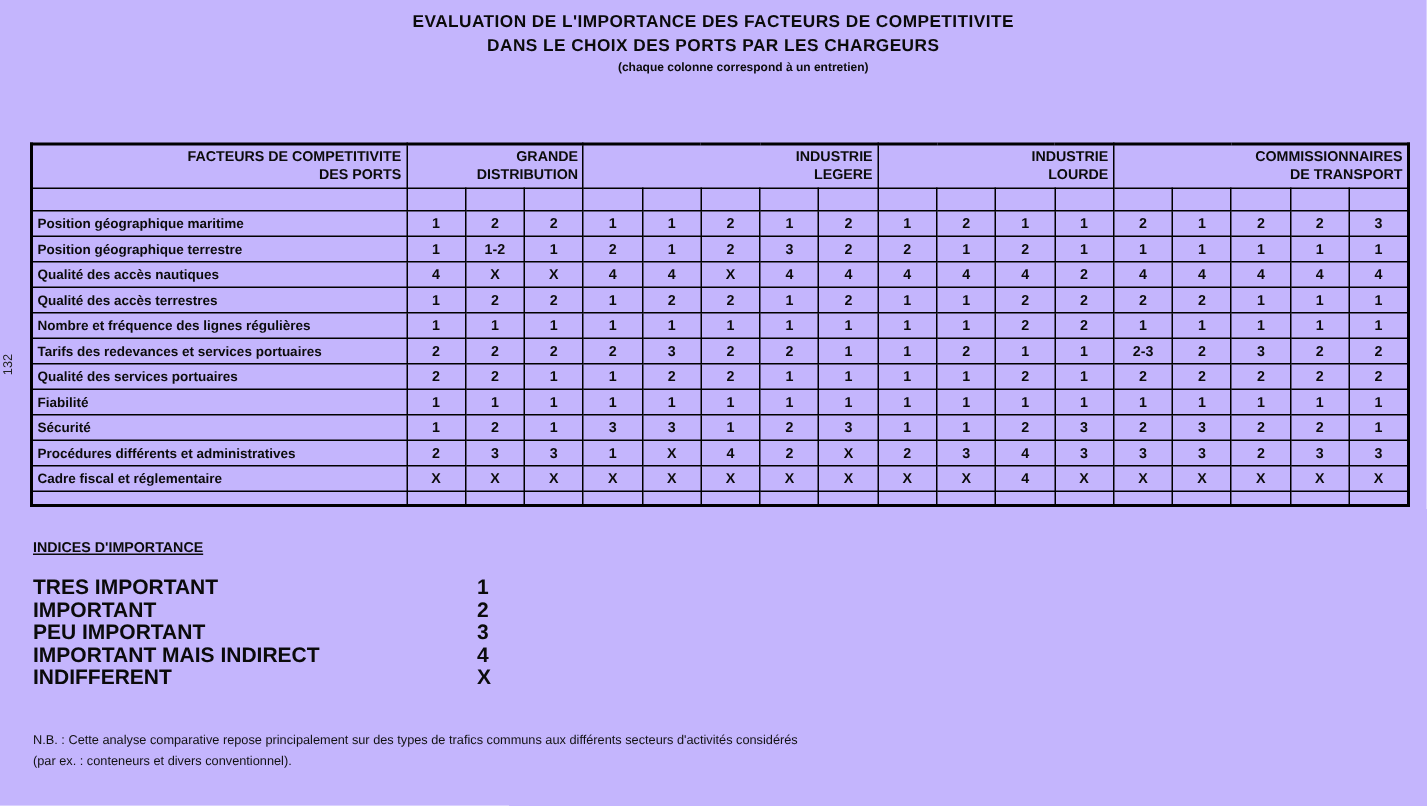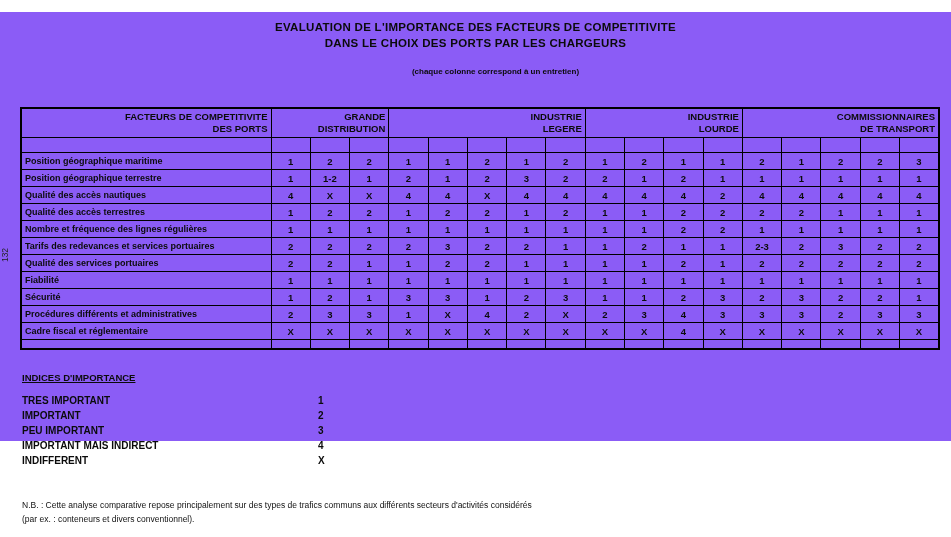--- a/index.html
+++ b/index.html
@@ -4,7 +4,7 @@
 <style>
   html,body{margin:0;padding:0;background:#ffffff;}
   body{width:951px;height:537px;font-family:"Liberation Sans",sans-serif;color:#0b0b0b;position:relative;overflow:hidden;}
-  .page{position:absolute;top:12px;left:0;width:951px;height:429px;background:#8b5cf6;}
+  .page{position:absolute;top:0;left:0;width:951px;height:537px;background:#c4b5fd;}
 
   .title-block{position:absolute;top:8px;left:0;width:951px;text-align:center;}
   .title{font-size:11.5px;font-weight:bold;letter-spacing:.3px;line-height:1.35;}

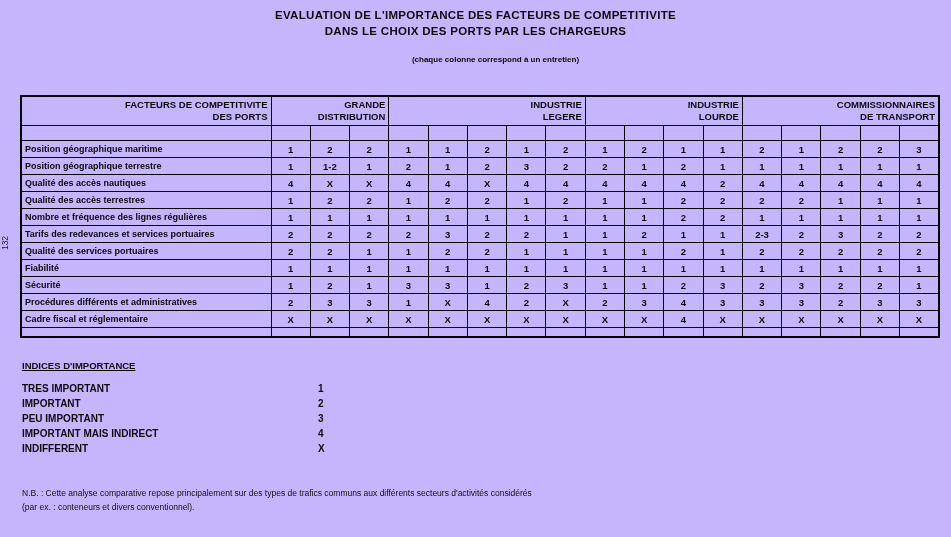--- a/index.html
+++ b/index.html
@@ -8,7 +8,7 @@
 
   .title-block{position:absolute;top:8px;left:0;width:951px;text-align:center;}
   .title{font-size:11.5px;font-weight:bold;letter-spacing:.3px;line-height:1.35;}
-  .subtitle{font-size:8px;font-weight:bold;margin-top:16px;padding-left:40px;}
+  .subtitle{font-size:8px;font-weight:bold;margin-top:1px;padding-left:40px;}
 
   .side-number{position:absolute;left:-2px;top:238px;transform:rotate(-90deg);transform-origin:center;font-size:8.5px;color:#222;}
 

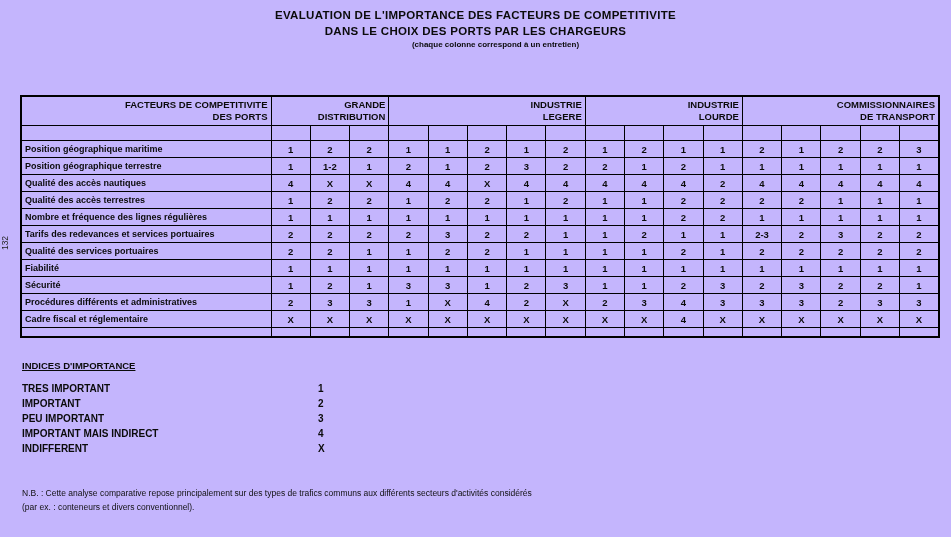--- a/index.html
+++ b/index.html
@@ -23,7 +23,7 @@
 
   .legend{position:absolute;left:22px;top:360px;}
   .legend-title{font-size:9.5px;font-weight:bold;text-decoration:underline;margin-bottom:12px;}
-  .legend-row{display:flex;height:15px;align-items:flex-start;font-size:10px;font-weight:bold;}
+  .legend-row{display:flex;height:15px;align-items:center;font-size:14px;font-weight:bold;}
   .legend-label{width:296px;}
   .legend-code{width:24px;text-align:left;}
 

